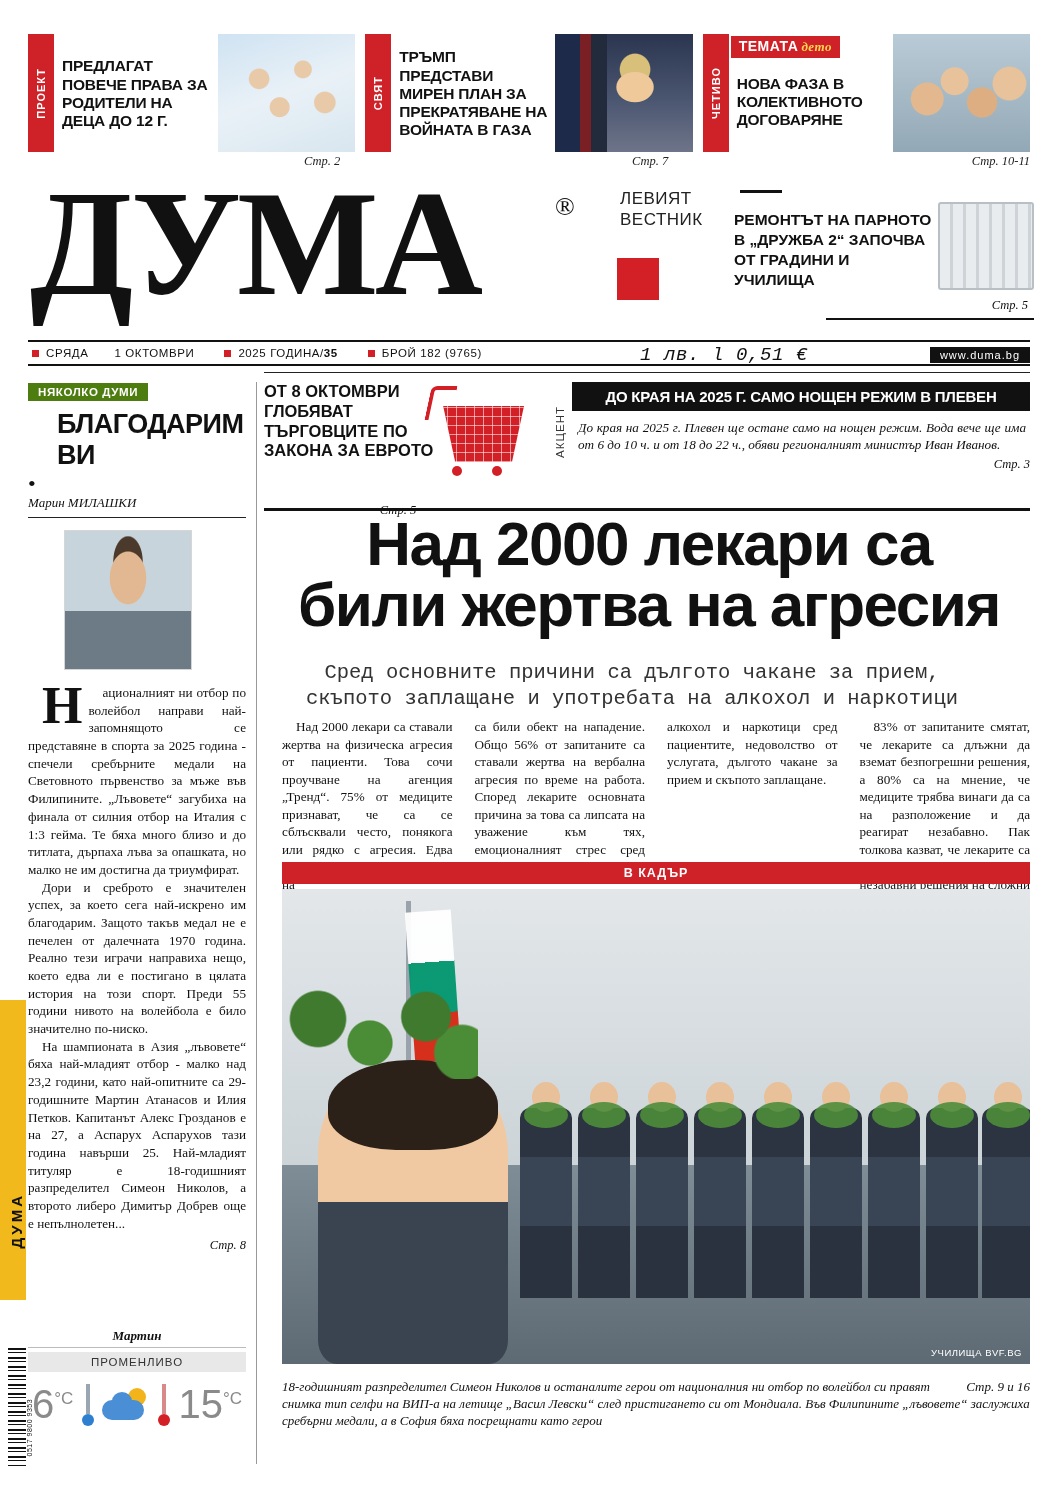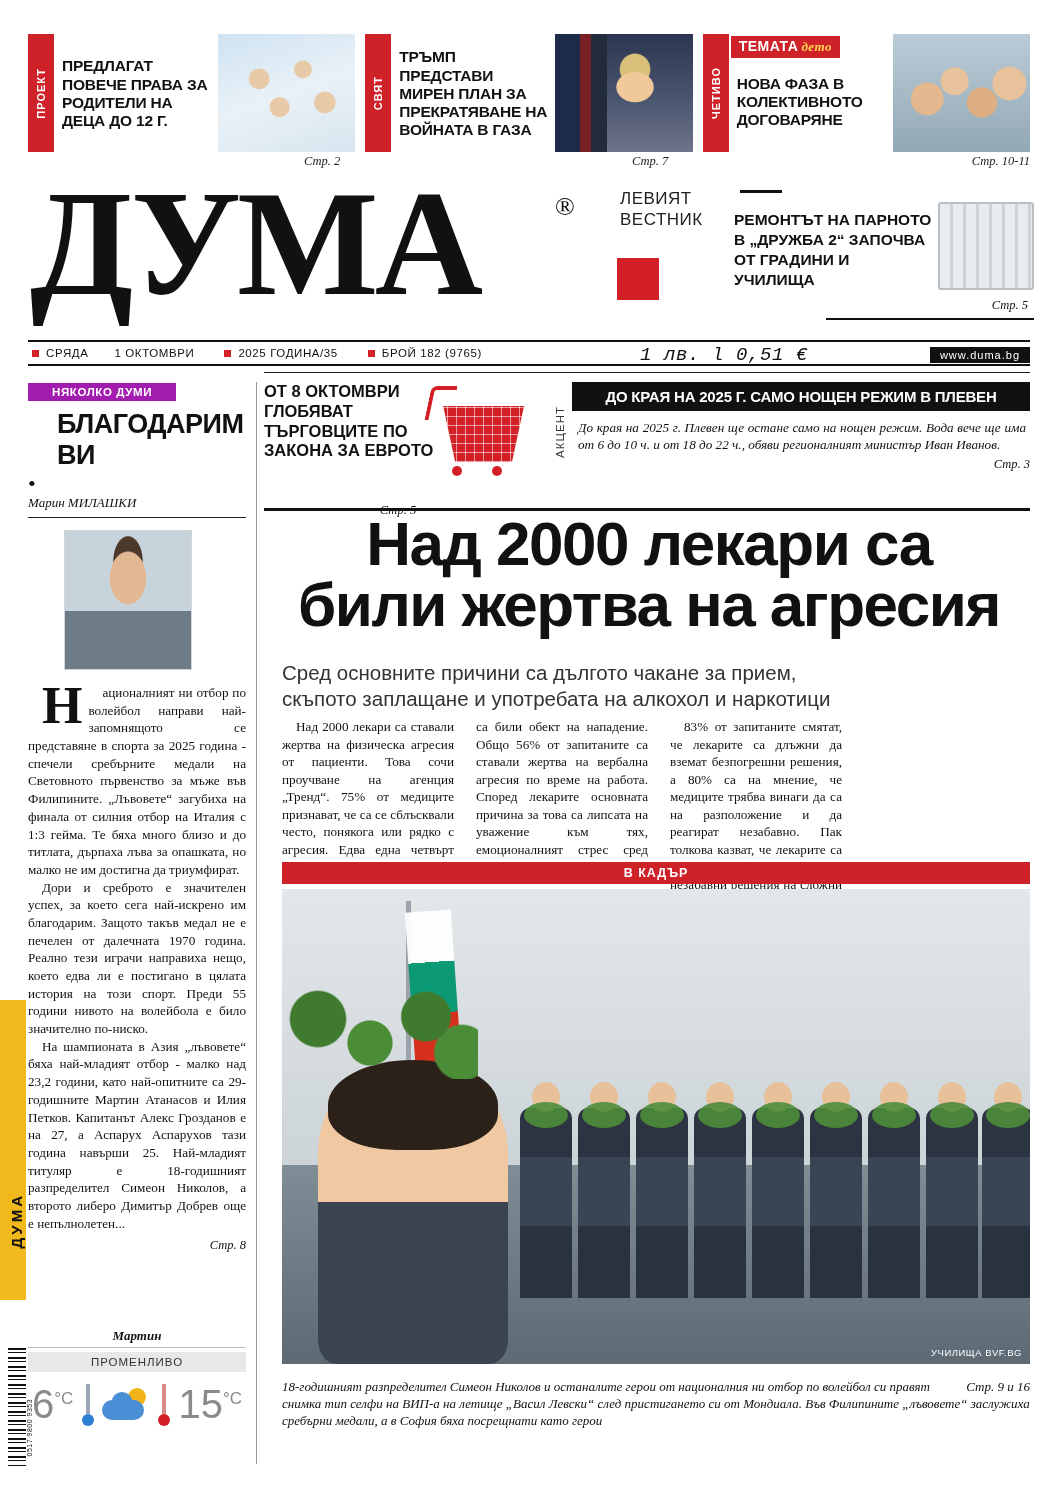--- a/index.html
+++ b/index.html
@@ -130,7 +130,7 @@
   }
   .infobar .sq { width: 7px; height: 7px; background: #d32027; margin: 0 7px 0 4px; display:inline-block; }
   .infobar .item { display: flex; align-items: center; margin-right: 26px; color:#111; }
-  .infobar .item b { font-weight: normal; }
+  .infobar .item b { font-weight: bold; }
   .price {
     position: absolute; right: 222px; top: 2px;
     font-family: Liberation Mono, monospace; font-style: italic; font-size: 19px;

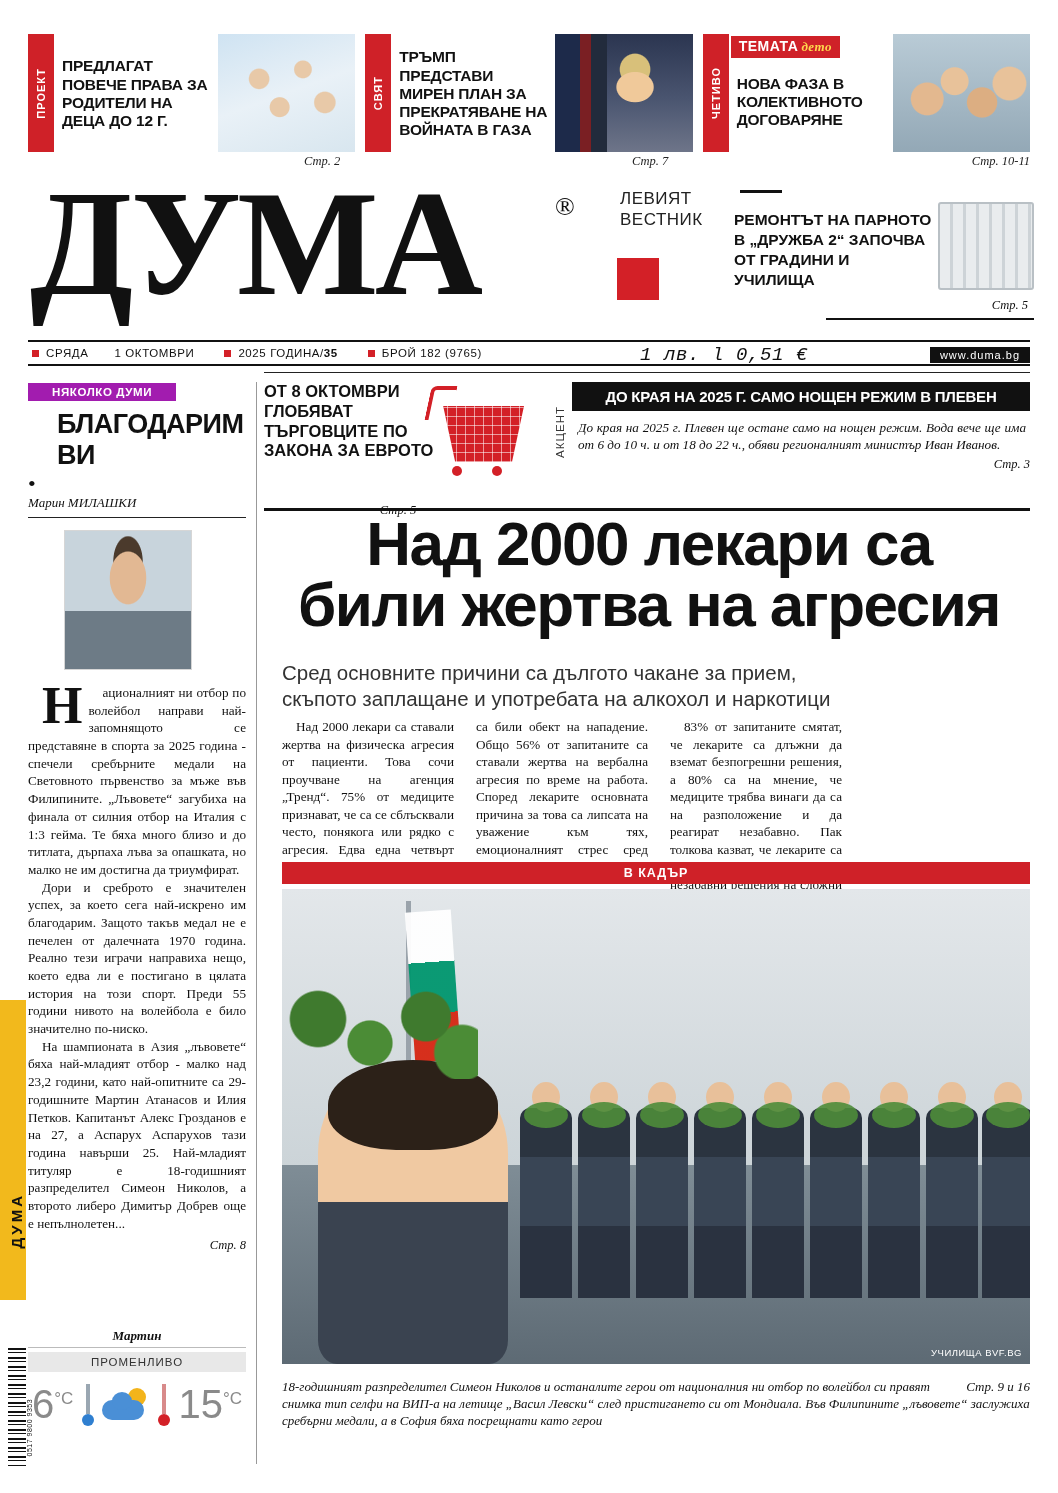--- a/index.html
+++ b/index.html
@@ -144,9 +144,9 @@
   
   .leftcol { position: absolute; left: 28px; top: 382px; width: 218px; }
   .kicker {
-    display: inline-block; background: #a21caf; color: #fff;
-    font-family: "Liberation Sans", sans-serif; font-weight: bold;
-    font-size: 11.5px; padding: 3px 24px; letter-spacing: 0.6px; text-transform: uppercase;
+    display: inline-block; background: #4d7c0f; color: #fff;
+    font-family: "Liberation Sans", sans-serif; font-weight: bold;
+    font-size: 11.5px; padding: 3px 10px; letter-spacing: 0.6px; text-transform: uppercase;
   }
   .col-title {
     font-family: "Liberation Sans", sans-serif; font-weight: bold;

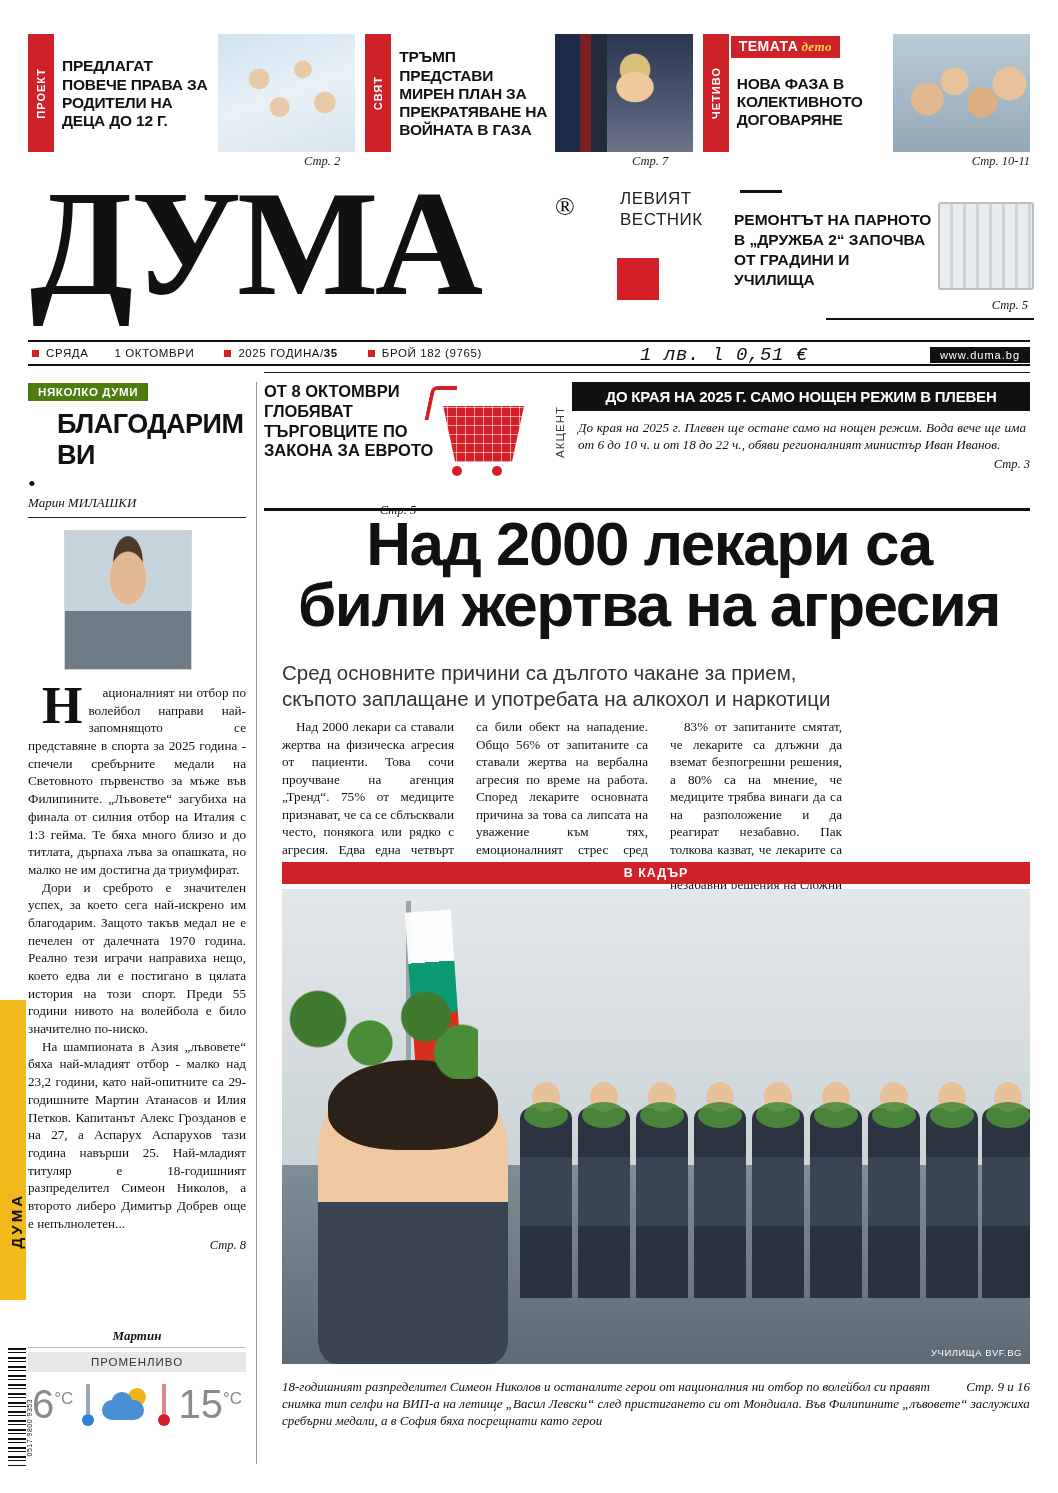--- a/index.html
+++ b/index.html
@@ -282,7 +282,7 @@
   }
   .main-sub {
     position: absolute; left: 282px; top: 660px; width: 700px;
-    font-family: Liberation Sans, sans-serif; font-size: 20.5px; line-height: 1.28; color: #333;
+    font-family: Liberation Mono, monospace; font-size: 20.5px; line-height: 1.28; color: #333; text-align: center;
   }
   .main-cols {
     position: absolute; left: 282px; top: 718px; width: 748px;

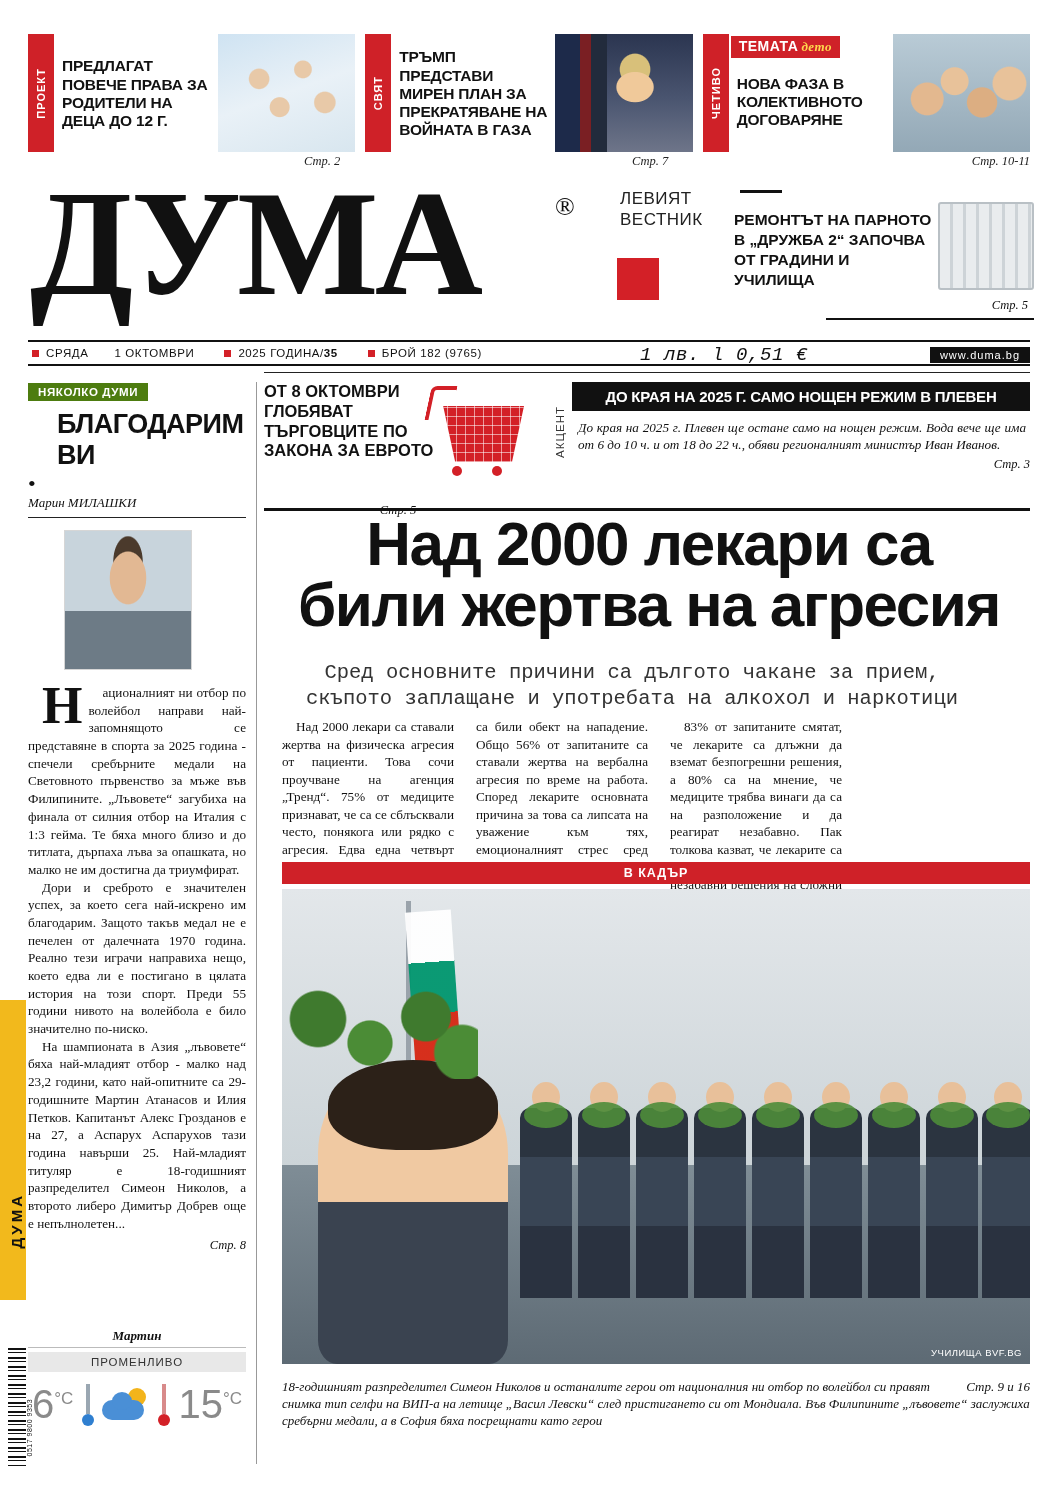--- a/index.html
+++ b/index.html
@@ -522,6 +522,9 @@
       <p>са били обект на нападение. Общо 56% от запитаните са ставали жертва на вербална агресия по време на работа. Според лекарите основната причина за това са липсата на уважение към тях, емоционалният стрес сред пациентите, употребата на</p>
     </div>
     <div class="c">
+      <p>алкохол и наркотици сред пациентите, недоволство от услугата, дългото чакане за прием и скъпото заплащане.</p>
+    </div>
+    <div class="c">
       <p class="ind">83% от запитаните смятат, че лекарите са длъжни да вземат безпогрешни решения, а 80% са на мнение, че медиците трябва винаги да са на разположение и да реагират незабавно. Пак толкова казват, че лекарите са длъжни да предоставят незабавни решения на сложни проблеми и са длъжни да жертват личното си време за грижата на пациента.</p>
       <div class="main-pref">Стр. 4</div>
     </div>

